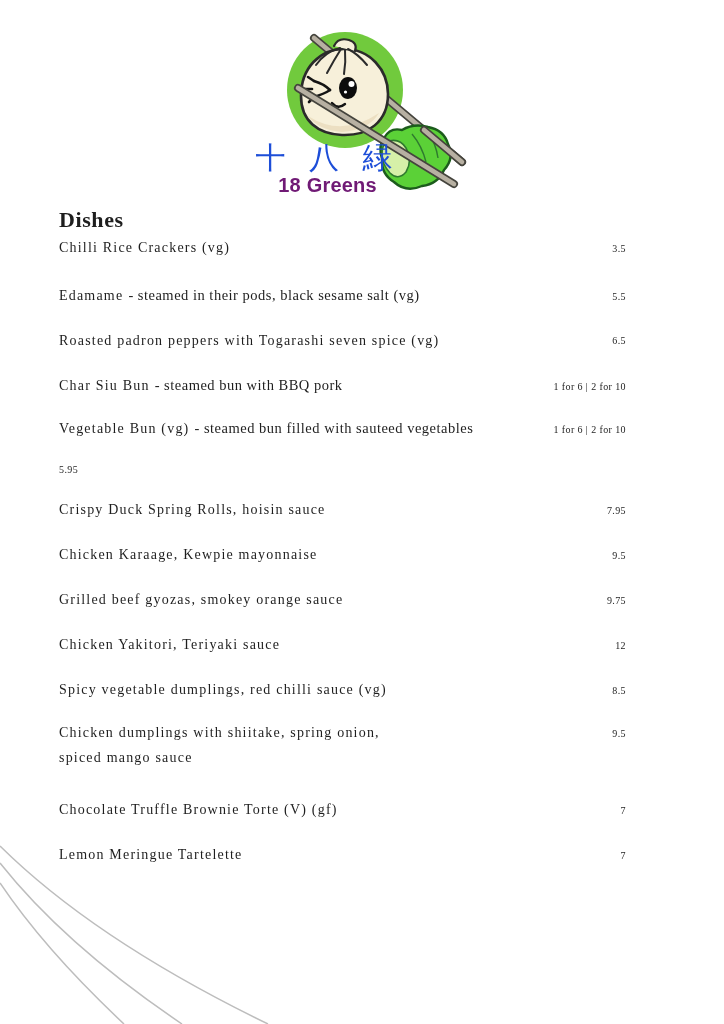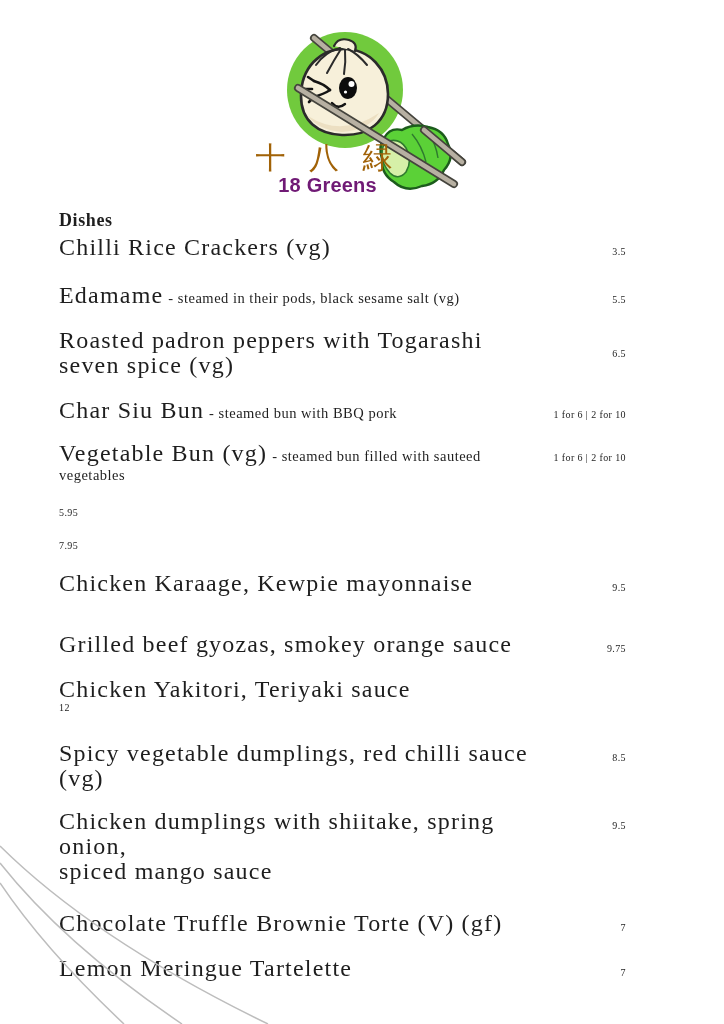--- a/index.html
+++ b/index.html
@@ -10,7 +10,7 @@
   #logo-art{position:absolute;left:278px;top:26px;width:192px;height:172px;}
   #logo-cjk{position:absolute;left:240px;top:140px;width:175px;text-align:center;
             font-family:"DejaVu Sans",sans-serif;font-size:30px;line-height:36px;
-            letter-spacing:7px;color:#a16207;}
+            letter-spacing:7px;color:#1d4ed8;}
   #logo-name{position:absolute;left:240px;top:174px;width:175px;text-align:center;
              font-family:"Liberation Sans","DejaVu Sans",sans-serif;font-weight:bold;
              font-size:20px;line-height:22px;letter-spacing:0.2px;color:#701a75;}

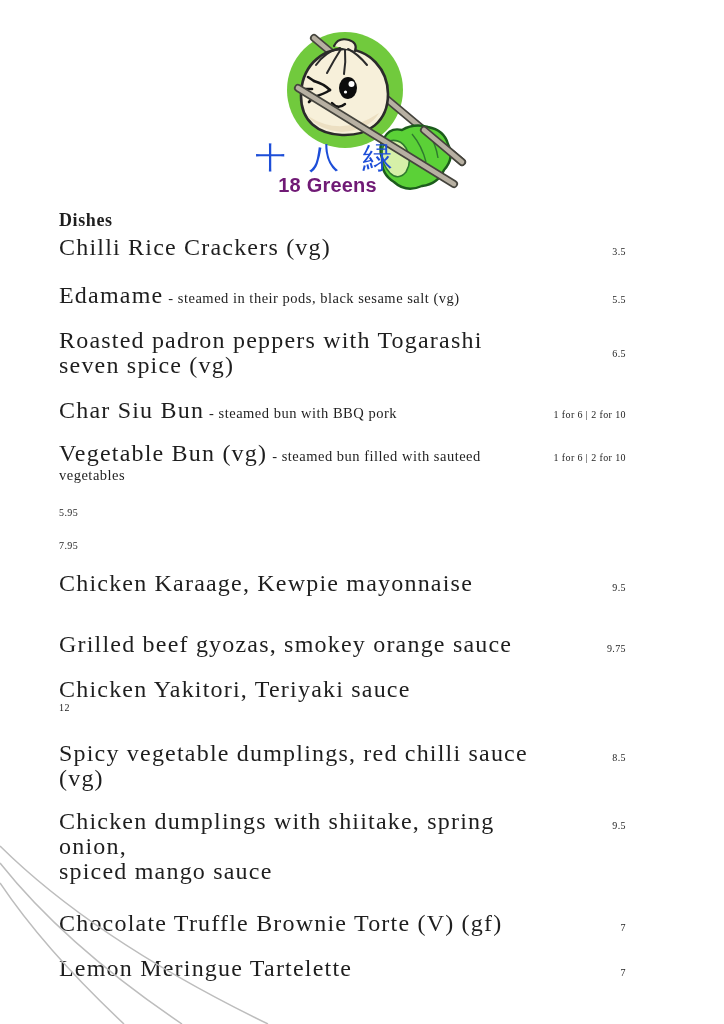--- a/index.html
+++ b/index.html
@@ -17,7 +17,7 @@
 
   
   #menu{position:absolute;left:59px;top:207px;width:567px;}
-  #menu-heading{font-weight:bold;font-size:18px;line-height:26px;letter-spacing:0.6px;
+  #menu-heading{font-weight:bold;font-size:22px;line-height:26px;letter-spacing:0.6px;
                 margin:0 0 2px 0;}
   .row{display:flex;justify-content:space-between;align-items:baseline;}
   .nm{max-width:478px;}

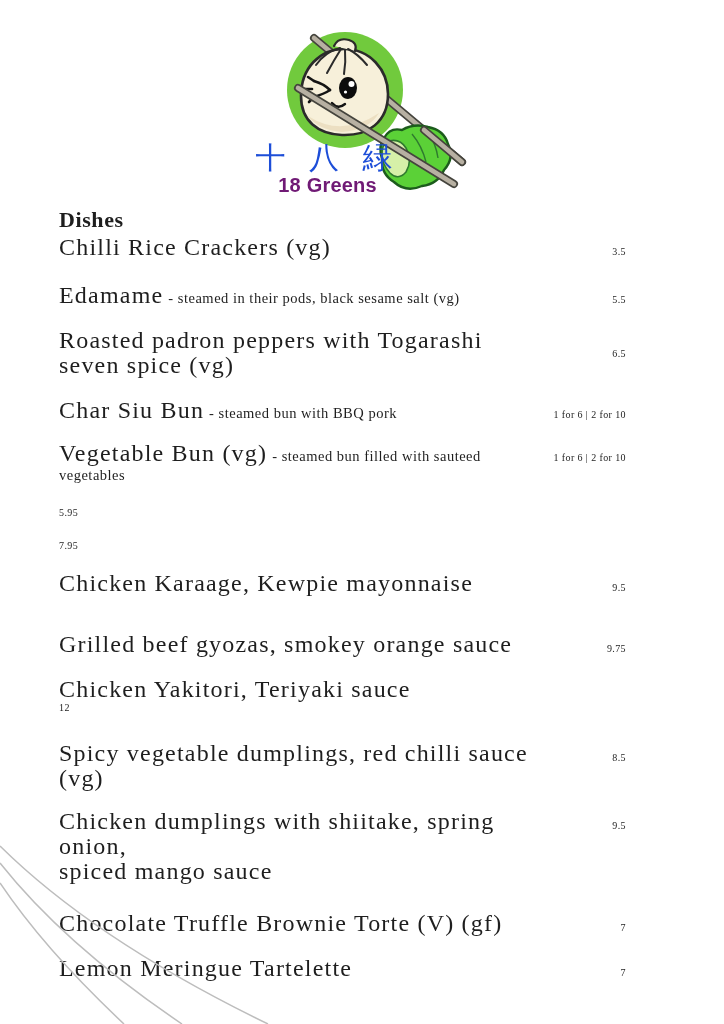--- a/index.html
+++ b/index.html
@@ -21,7 +21,7 @@
                 margin:0 0 2px 0;}
   .row{display:flex;justify-content:space-between;align-items:baseline;}
   .nm{max-width:478px;}
-  .name{font-size:24px;line-height:25px;letter-spacing:1.2px;white-space:pre-line;}
+  .name{font-size:14px;line-height:25px;letter-spacing:1.2px;white-space:pre-line;}
   .desc{font-size:14.5px;letter-spacing:0.5px;margin-left:5px;}
   .price{font-size:10px;letter-spacing:0.4px;white-space:nowrap;}
 

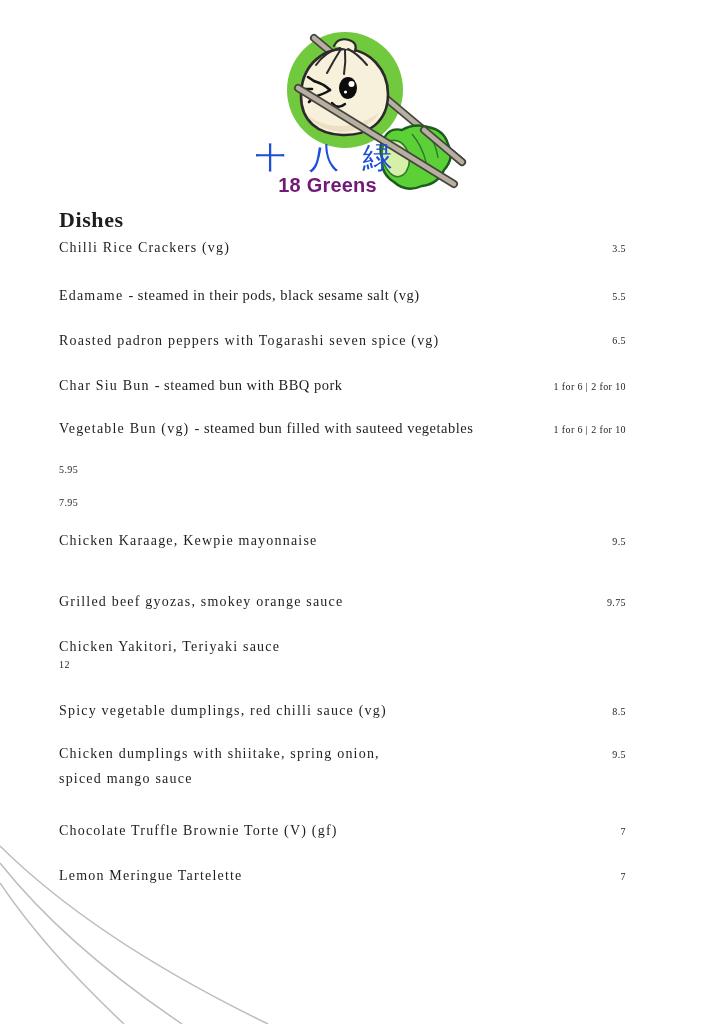--- a/index.html
+++ b/index.html
@@ -113,6 +113,7 @@
           <div class="price">5.95</div>
         </div>
         <div class="row" style="margin-bottom: 20px;">
+          <div class="nm"><span class="name">Crispy Duck Spring Rolls, hoisin sauce</span></div>
           <div class="price">7.95</div>
         </div>
         <div class="row" style="margin-bottom: 36px;">

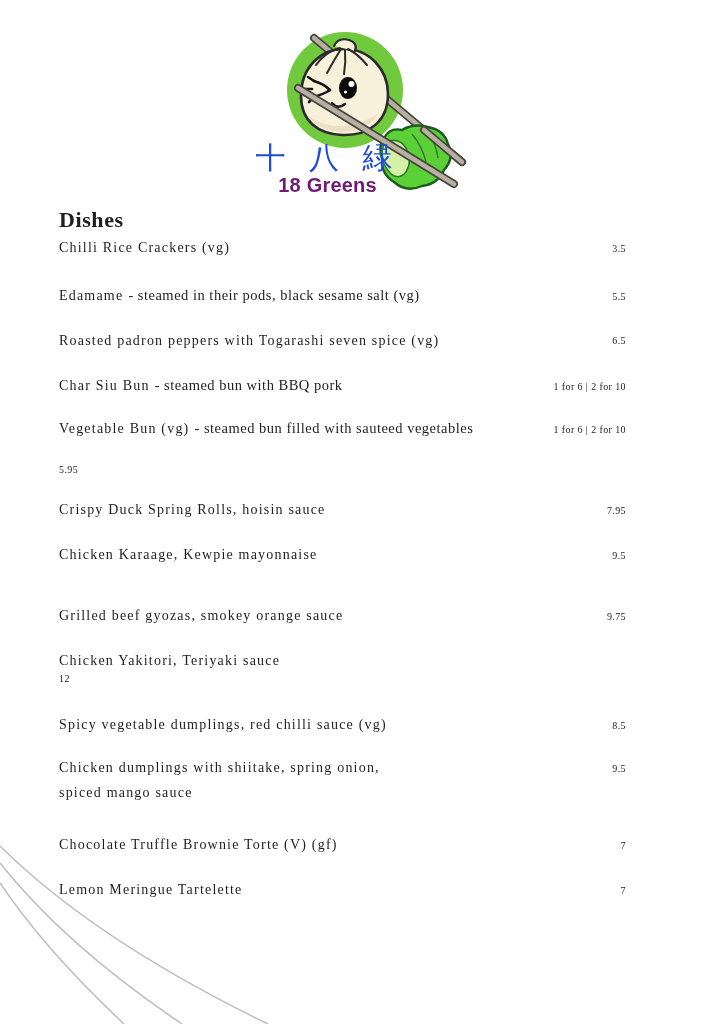--- a/index.html
+++ b/index.html
@@ -116,7 +116,7 @@
           <div class="nm"><span class="name">Crispy Duck Spring Rolls, hoisin sauce</span></div>
           <div class="price">7.95</div>
         </div>
-        <div class="row" style="margin-bottom: 36px;">
+        <div class="row" style="margin-bottom: 20px;">
           <div class="nm"><span class="name">Chicken Karaage, Kewpie mayonnaise</span></div>
           <div class="price">9.5</div>
         </div>

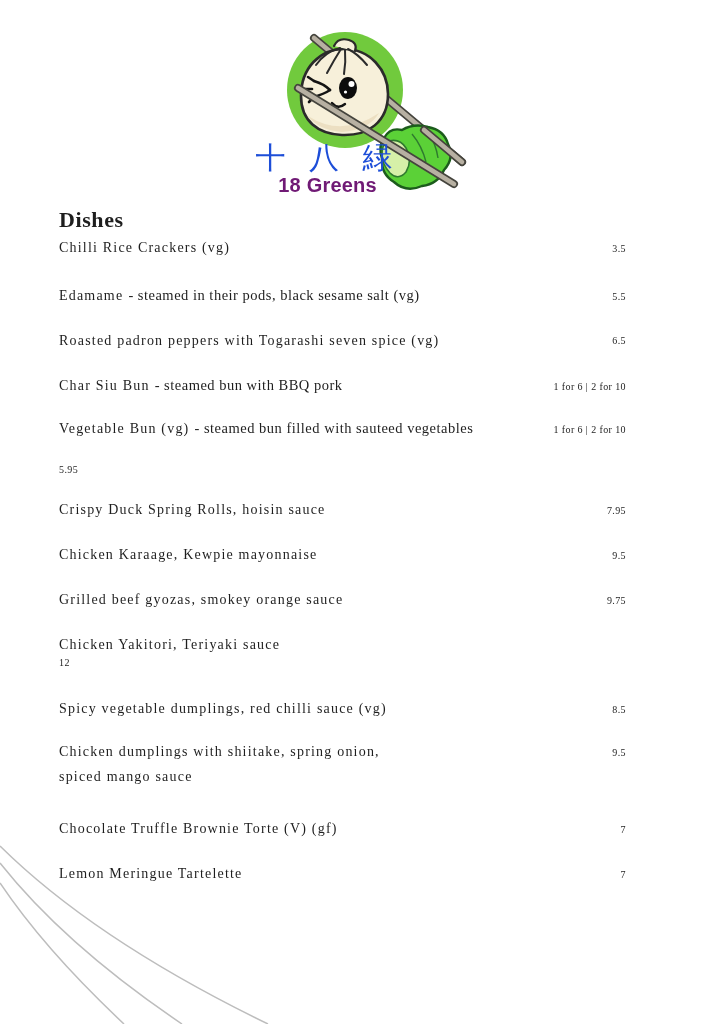--- a/index.html
+++ b/index.html
@@ -124,7 +124,7 @@
           <div class="nm"><span class="name">Grilled beef gyozas, smokey orange sauce</span></div>
           <div class="price">9.75</div>
         </div>
-        <div class="row" style="margin-bottom: 28px; flex-direction: column;">
+        <div class="row" style="margin-bottom: 20px;">
           <div class="nm"><span class="name">Chicken Yakitori, Teriyaki sauce</span></div>
           <div class="price">12</div>
         </div>

